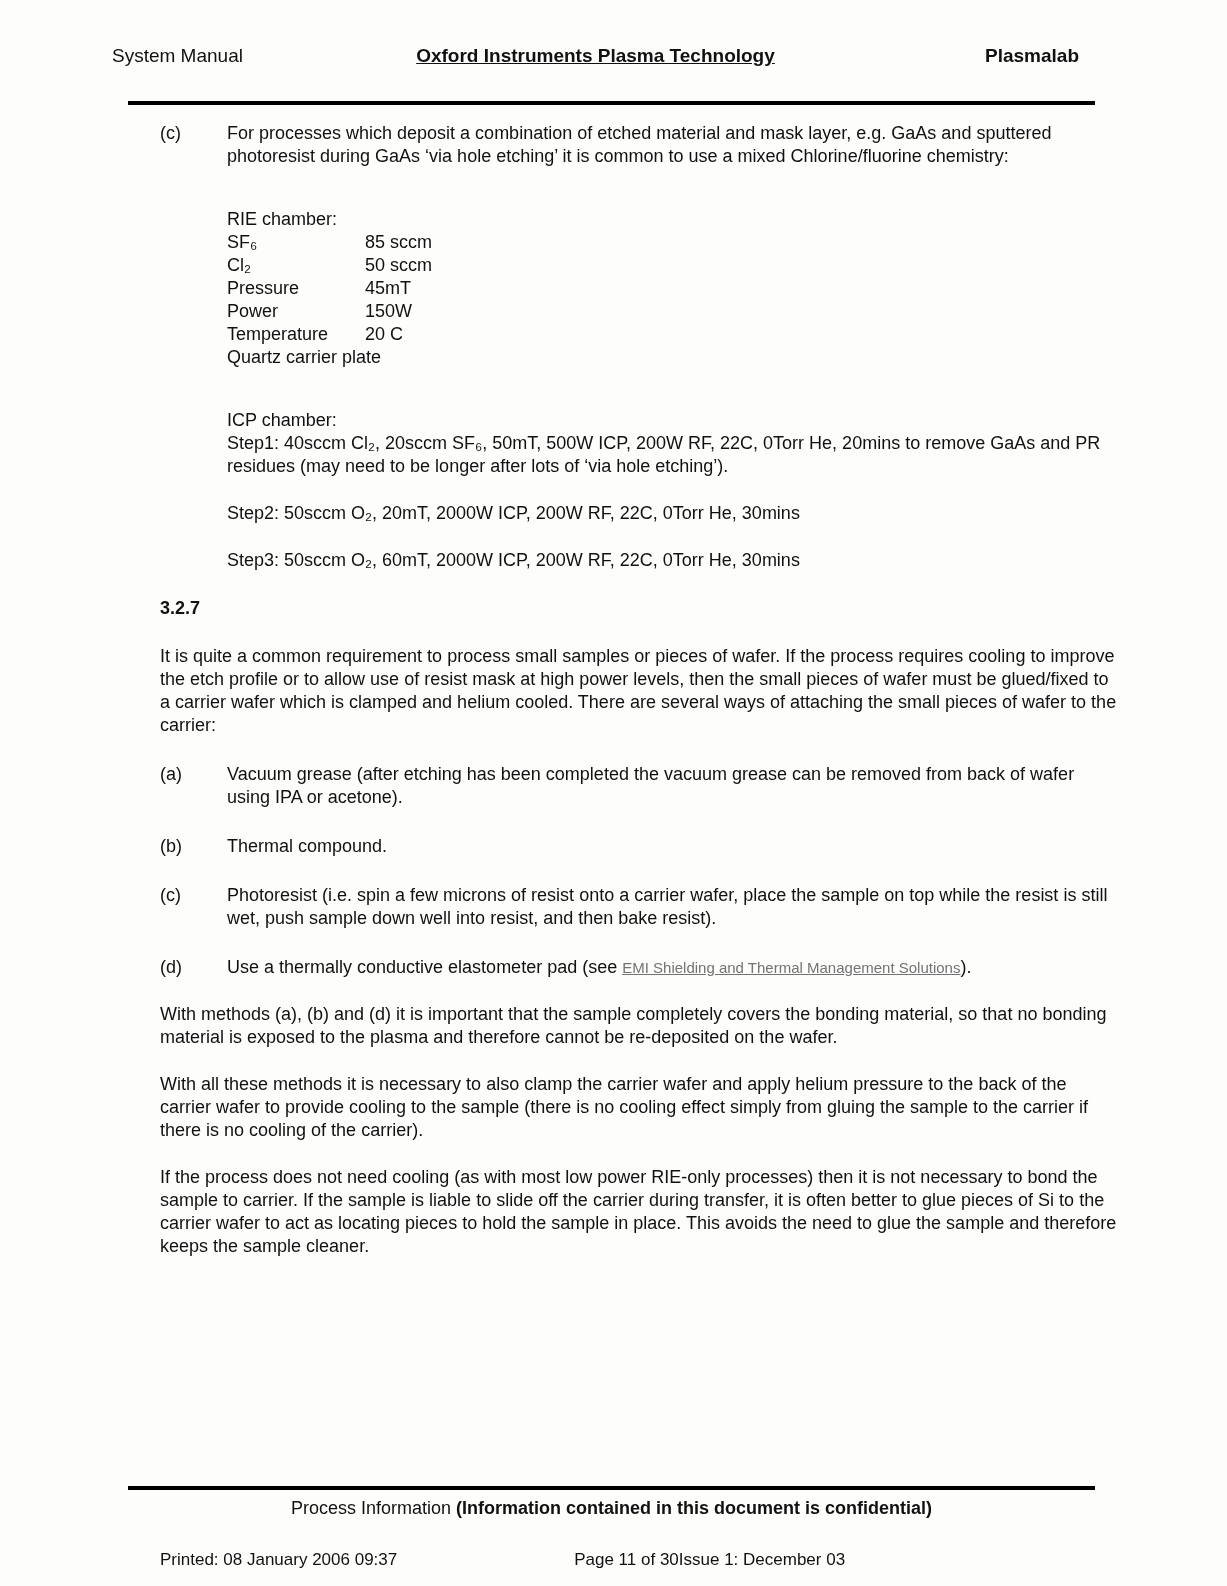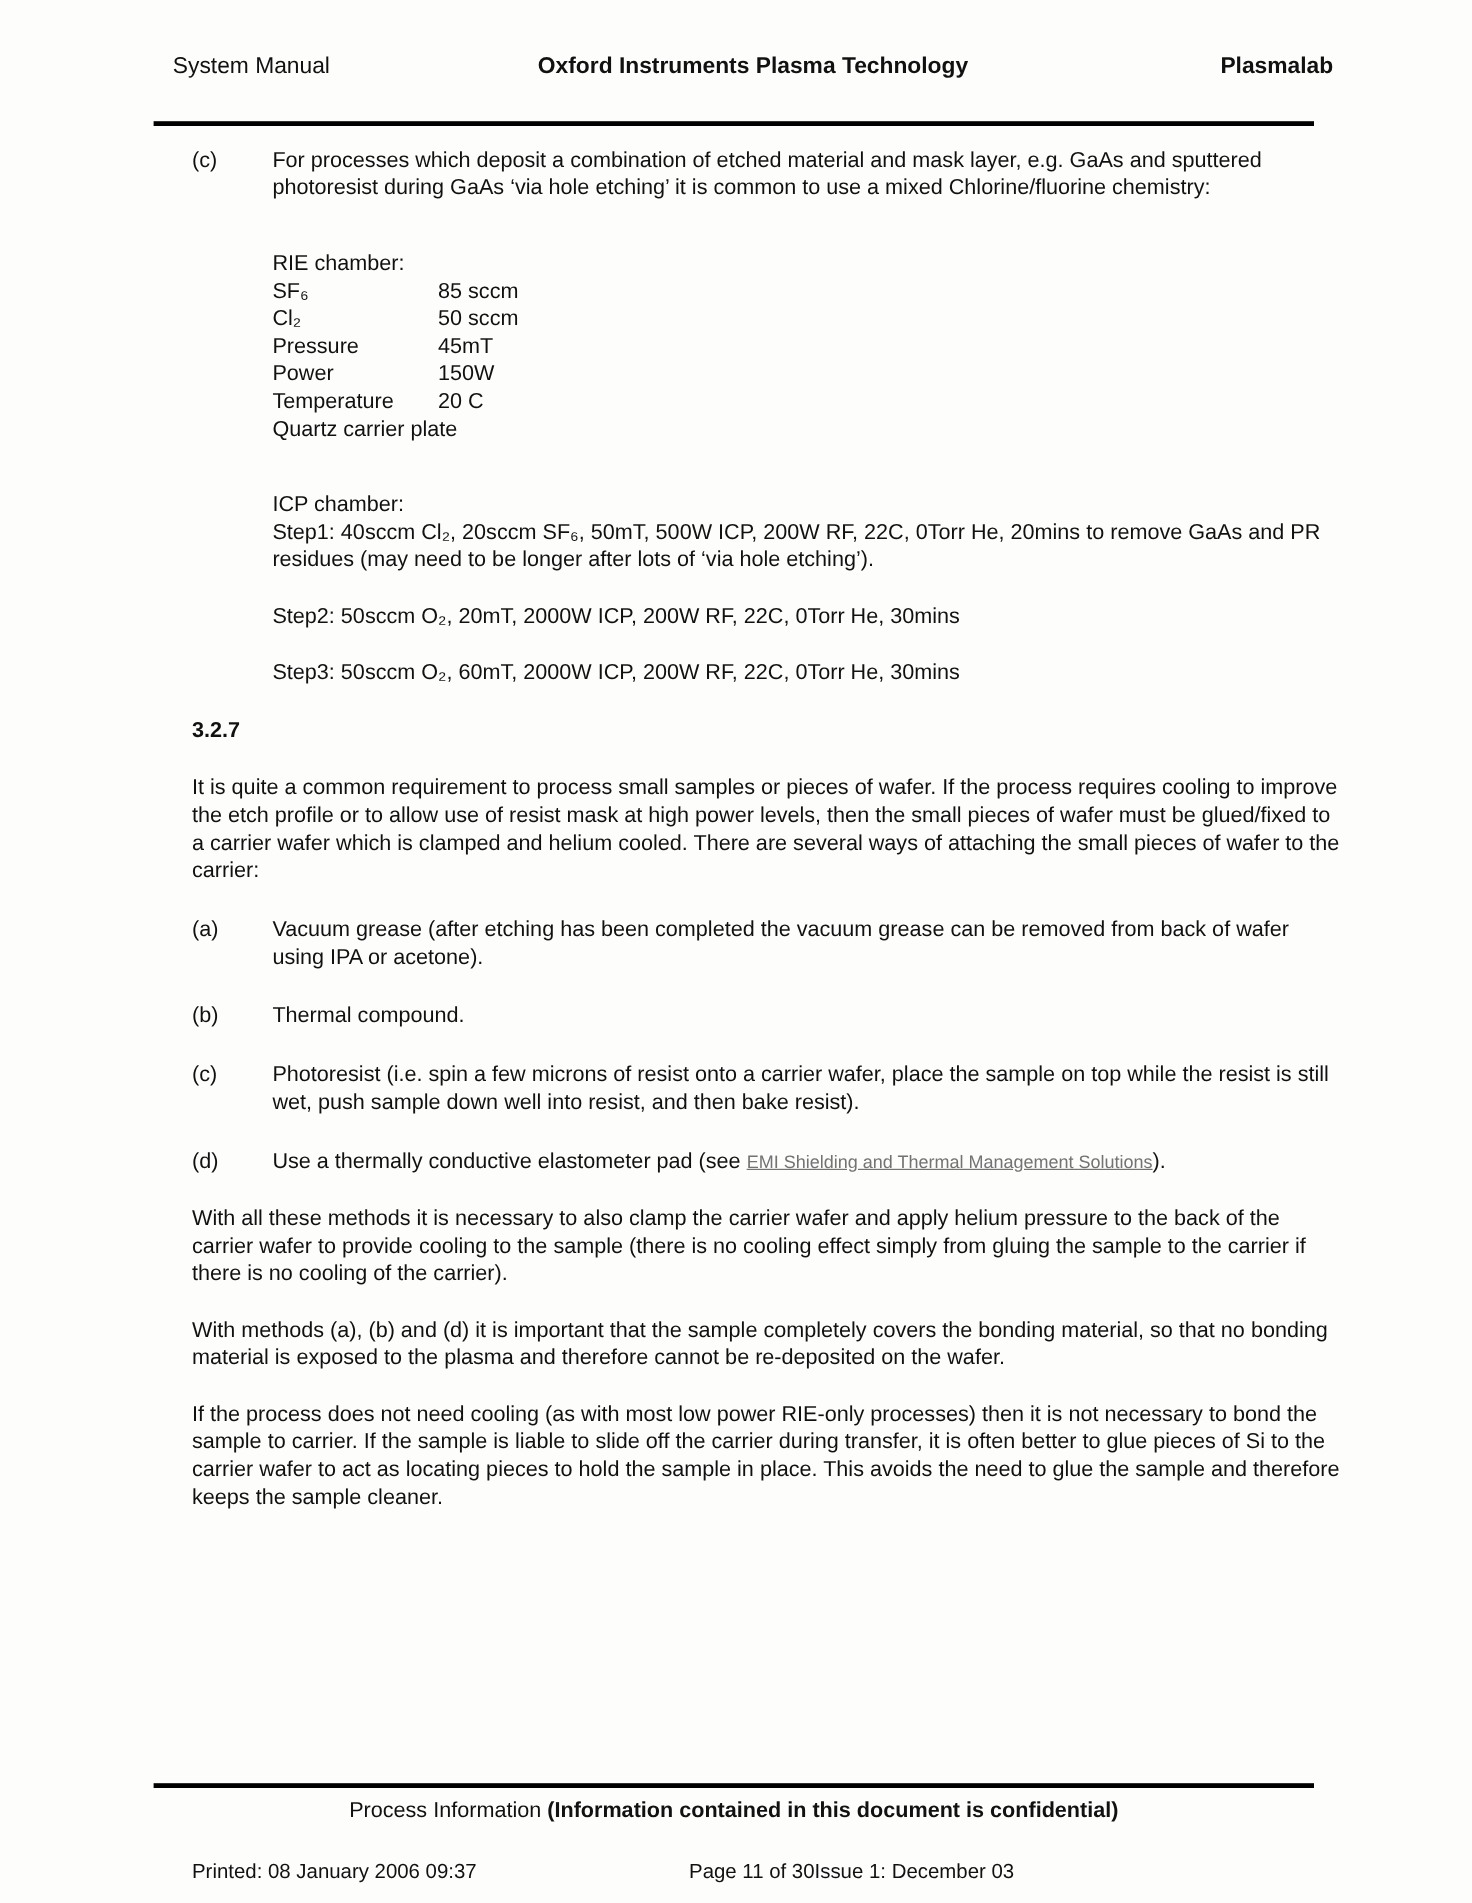--- a/index.html
+++ b/index.html
@@ -14,7 +14,7 @@
   }
   
   .header-row{
-    position:absolute;left:144px;top:44px;width:967px;
+    position:absolute;left:112px;top:44px;width:967px;
     display:flex;align-items:baseline;
     font-size:19px;line-height:24px;
   }

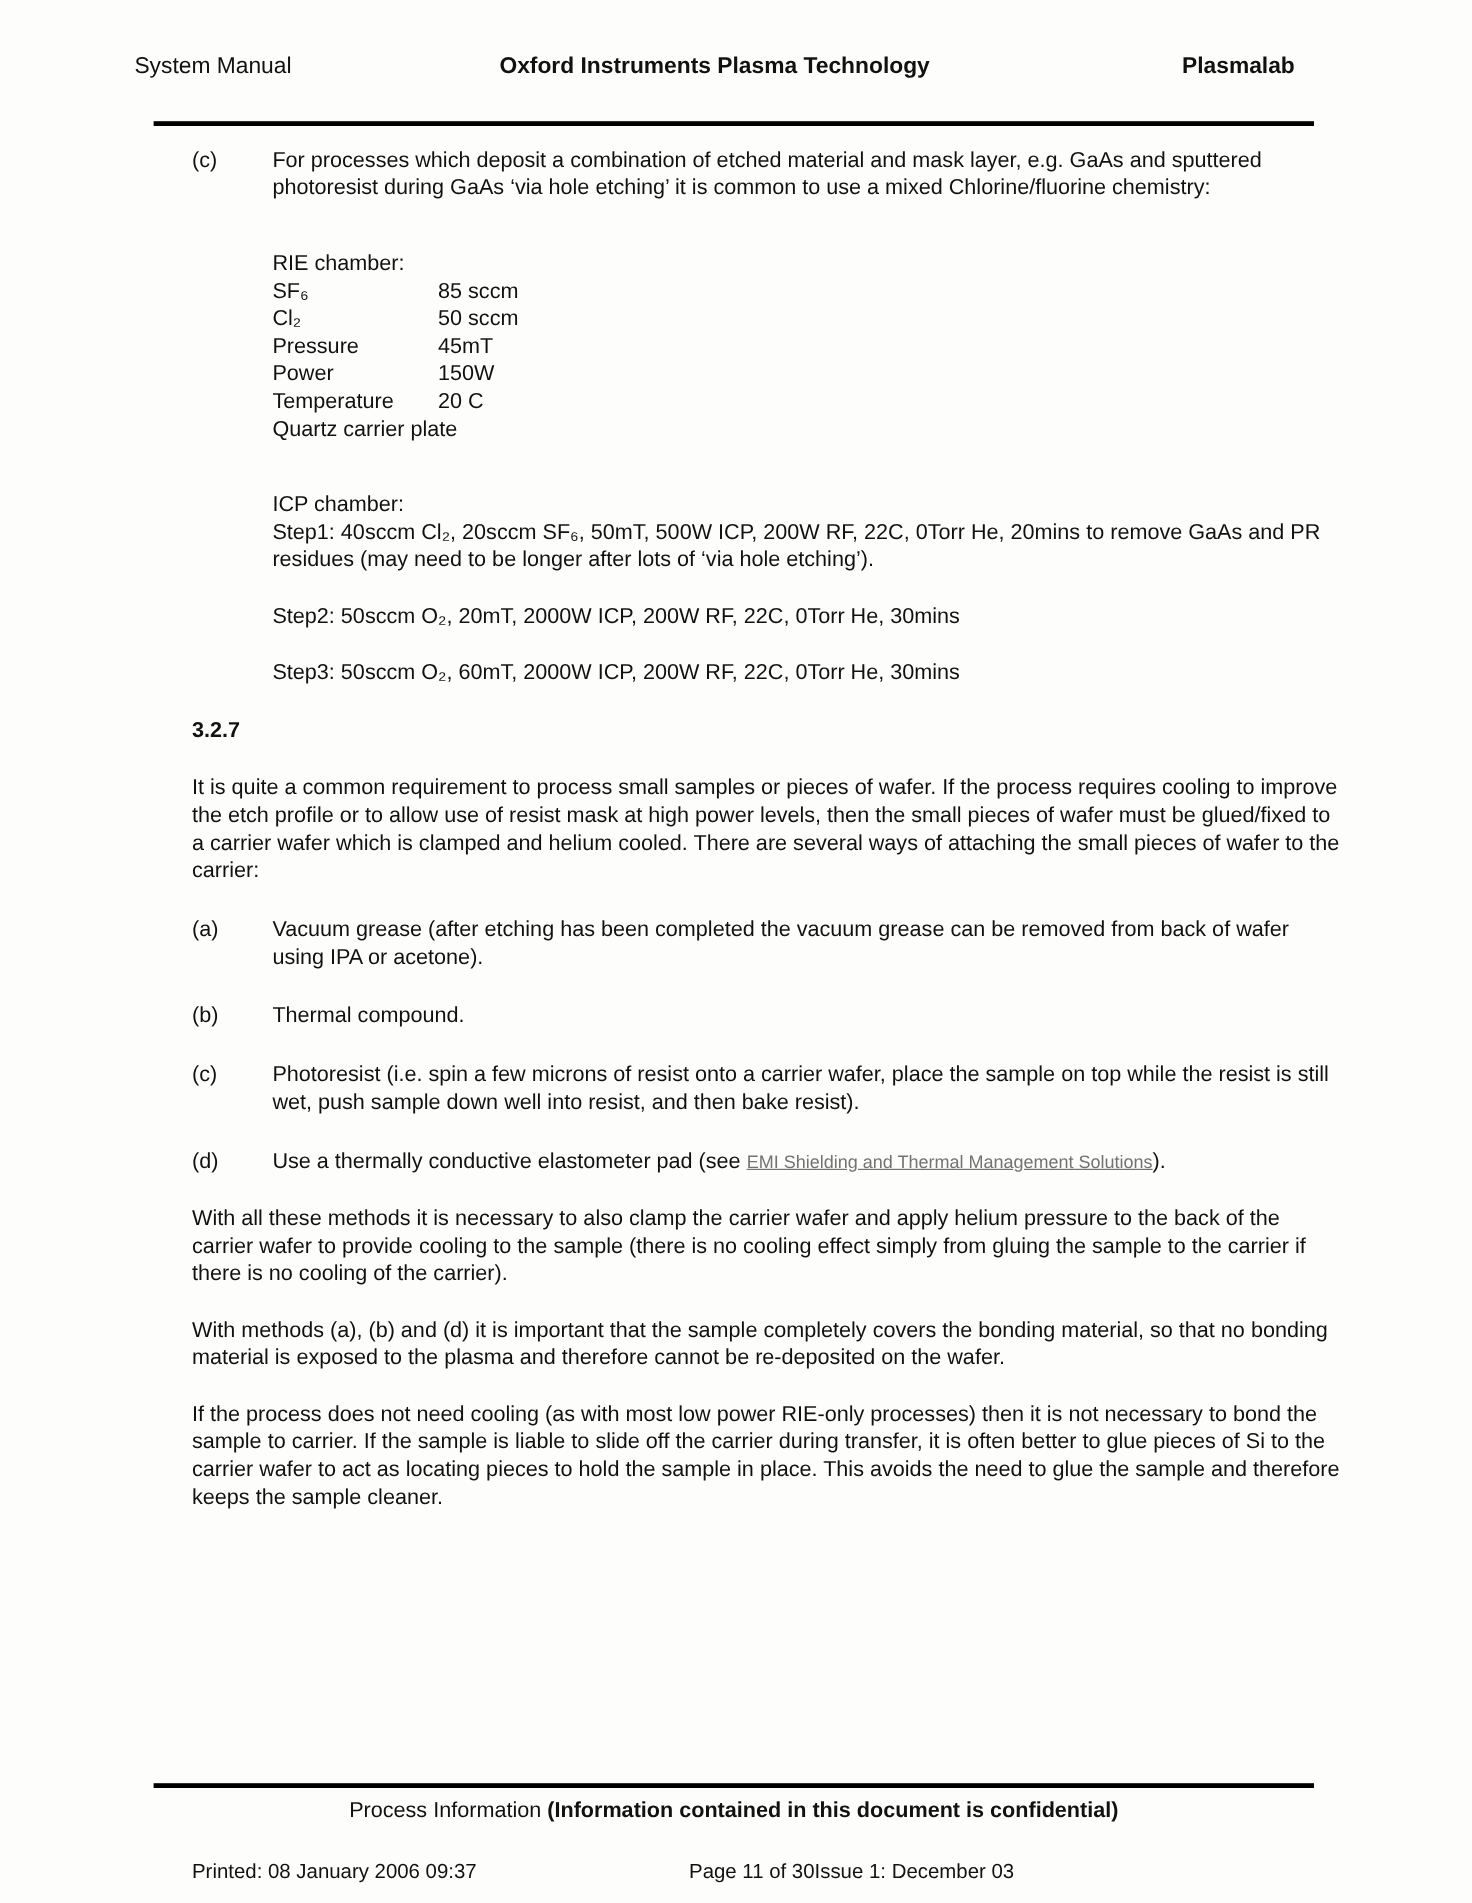--- a/index.html
+++ b/index.html
@@ -19,7 +19,7 @@
     font-size:19px;line-height:24px;
   }
   .header-left{flex:1;text-align:left;font-weight:normal;}
-  .header-center{flex:2;text-align:center;font-weight:bold;}
+  .header-center{flex:2;text-align:center;font-weight:bold;text-decoration:underline;}
   .header-right{flex:1;text-align:right;font-weight:bold;}
   .header-rule{position:absolute;left:128px;top:101px;width:967px;height:4px;background:#000;}
   

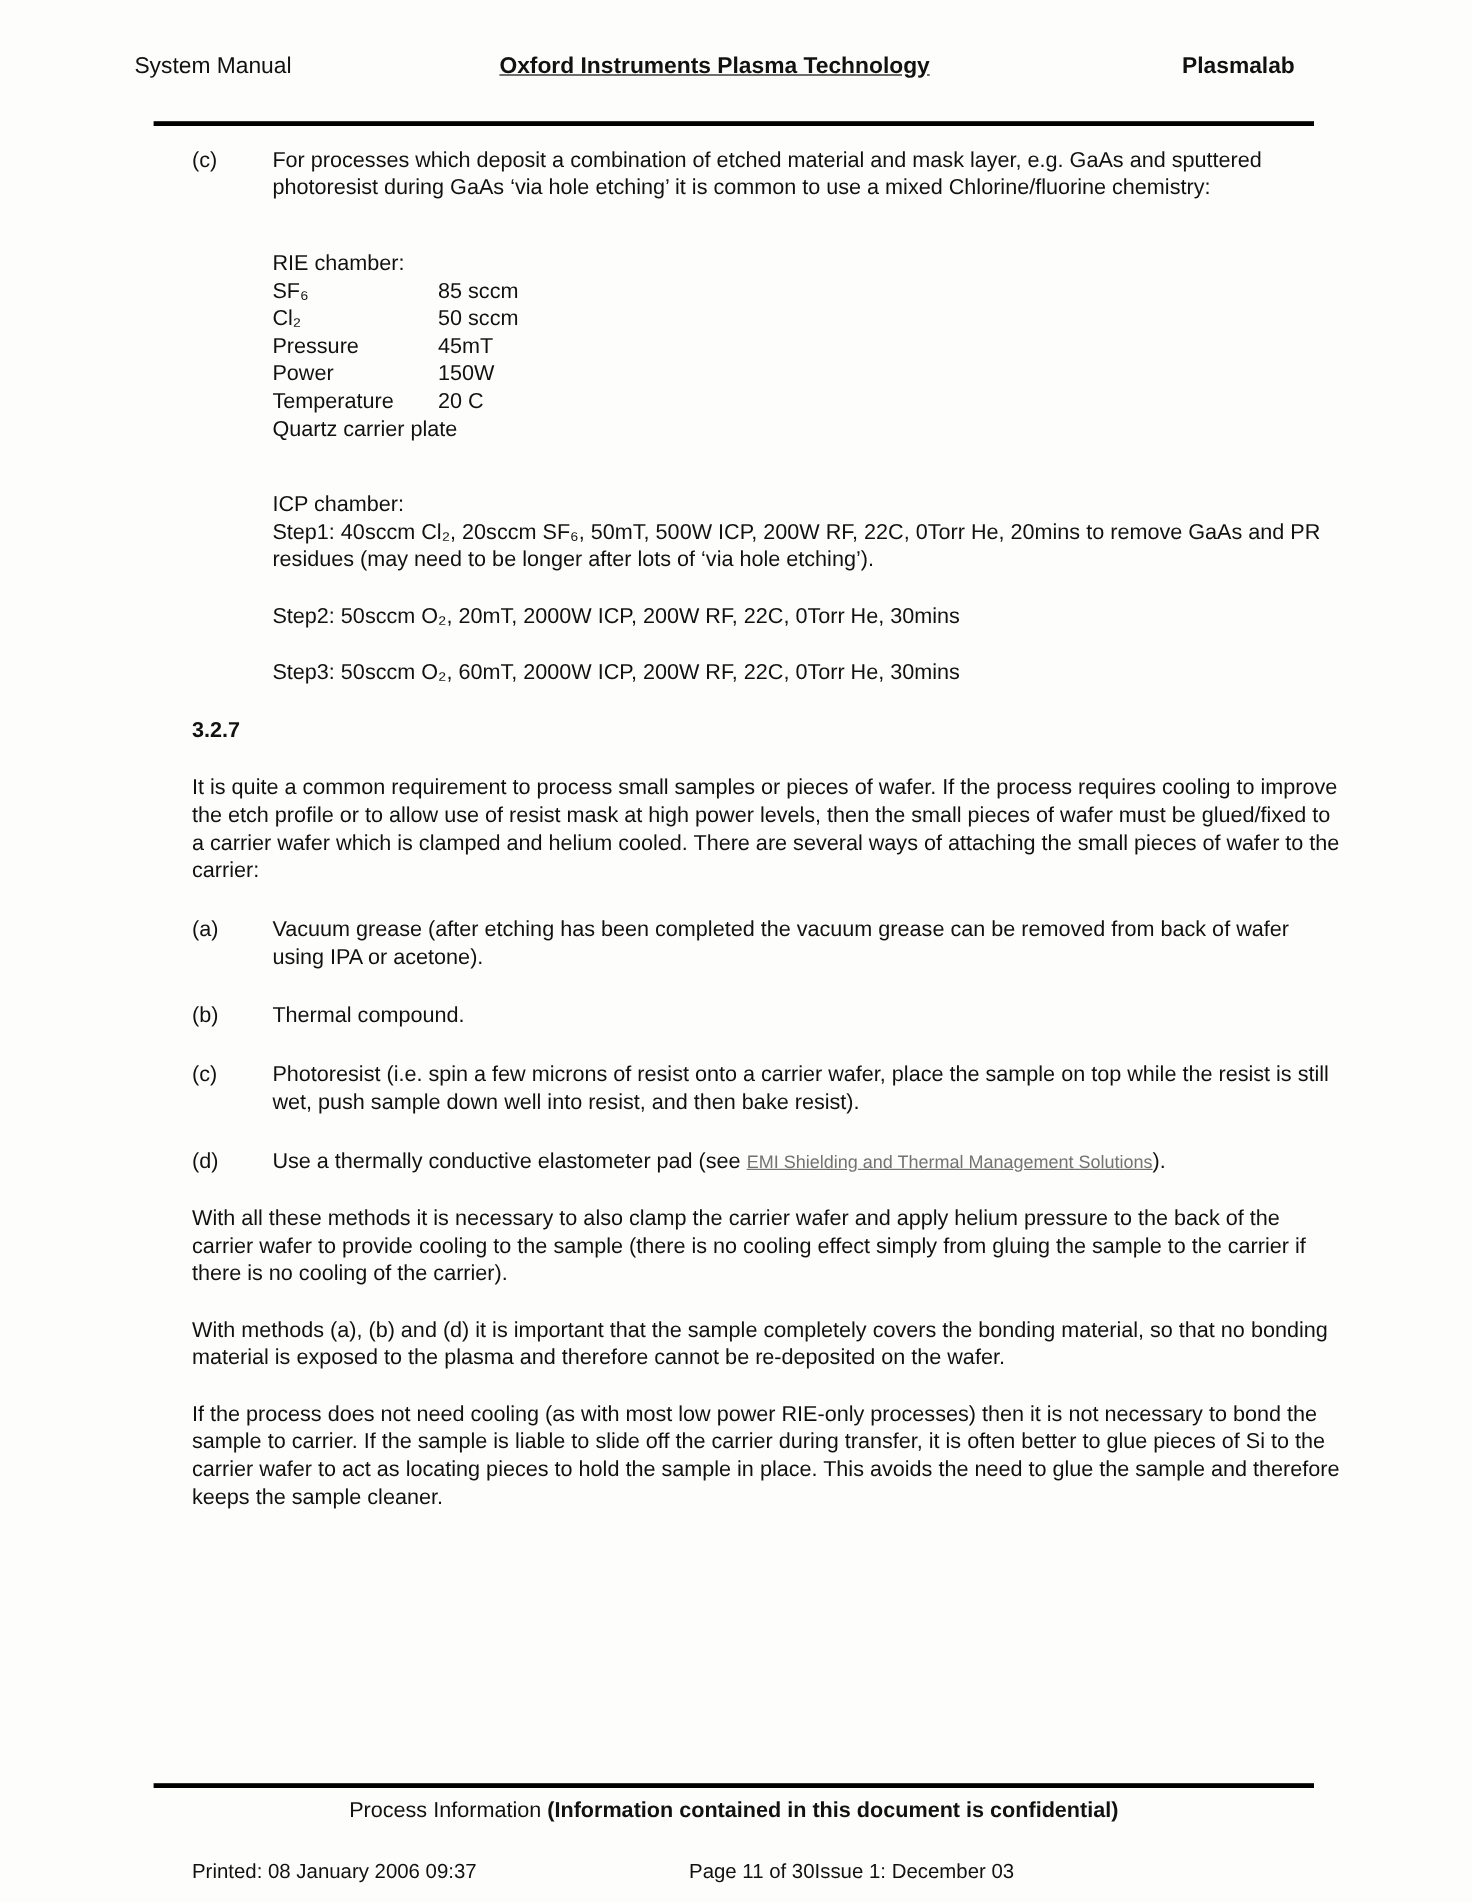--- a/index.html
+++ b/index.html
@@ -141,9 +141,9 @@
       <span class="hang-text"><span>Use a thermally conductive elastometer pad (see </span><a class="doc-link">EMI Shielding and Thermal Management Solutions</a><span>).</span></span>
     </div>
 
+    <div class="para">With methods (a), (b) and (d) it is important that the sample completely covers the bonding material, so that no bonding material is exposed to the plasma and therefore cannot be re-deposited on the wafer.</div>
+
     <div class="para">With all these methods it is necessary to also clamp the carrier wafer and apply helium pressure to the back of the carrier wafer to provide cooling to the sample (there is no cooling effect simply from gluing the sample to the carrier if there is no cooling of the carrier).</div>
-
-    <div class="para">With methods (a), (b) and (d) it is important that the sample completely covers the bonding material, so that no bonding material is exposed to the plasma and therefore cannot be re-deposited on the wafer.</div>
 
     <div class="para">If the process does not need cooling (as with most low power RIE-only processes) then it is not necessary to bond the sample to carrier. If the sample is liable to slide off the carrier during transfer, it is often better to glue pieces of Si to the carrier wafer to act as locating pieces to hold the sample in place. This avoids the need to glue the sample and therefore keeps the sample cleaner.</div>
 

